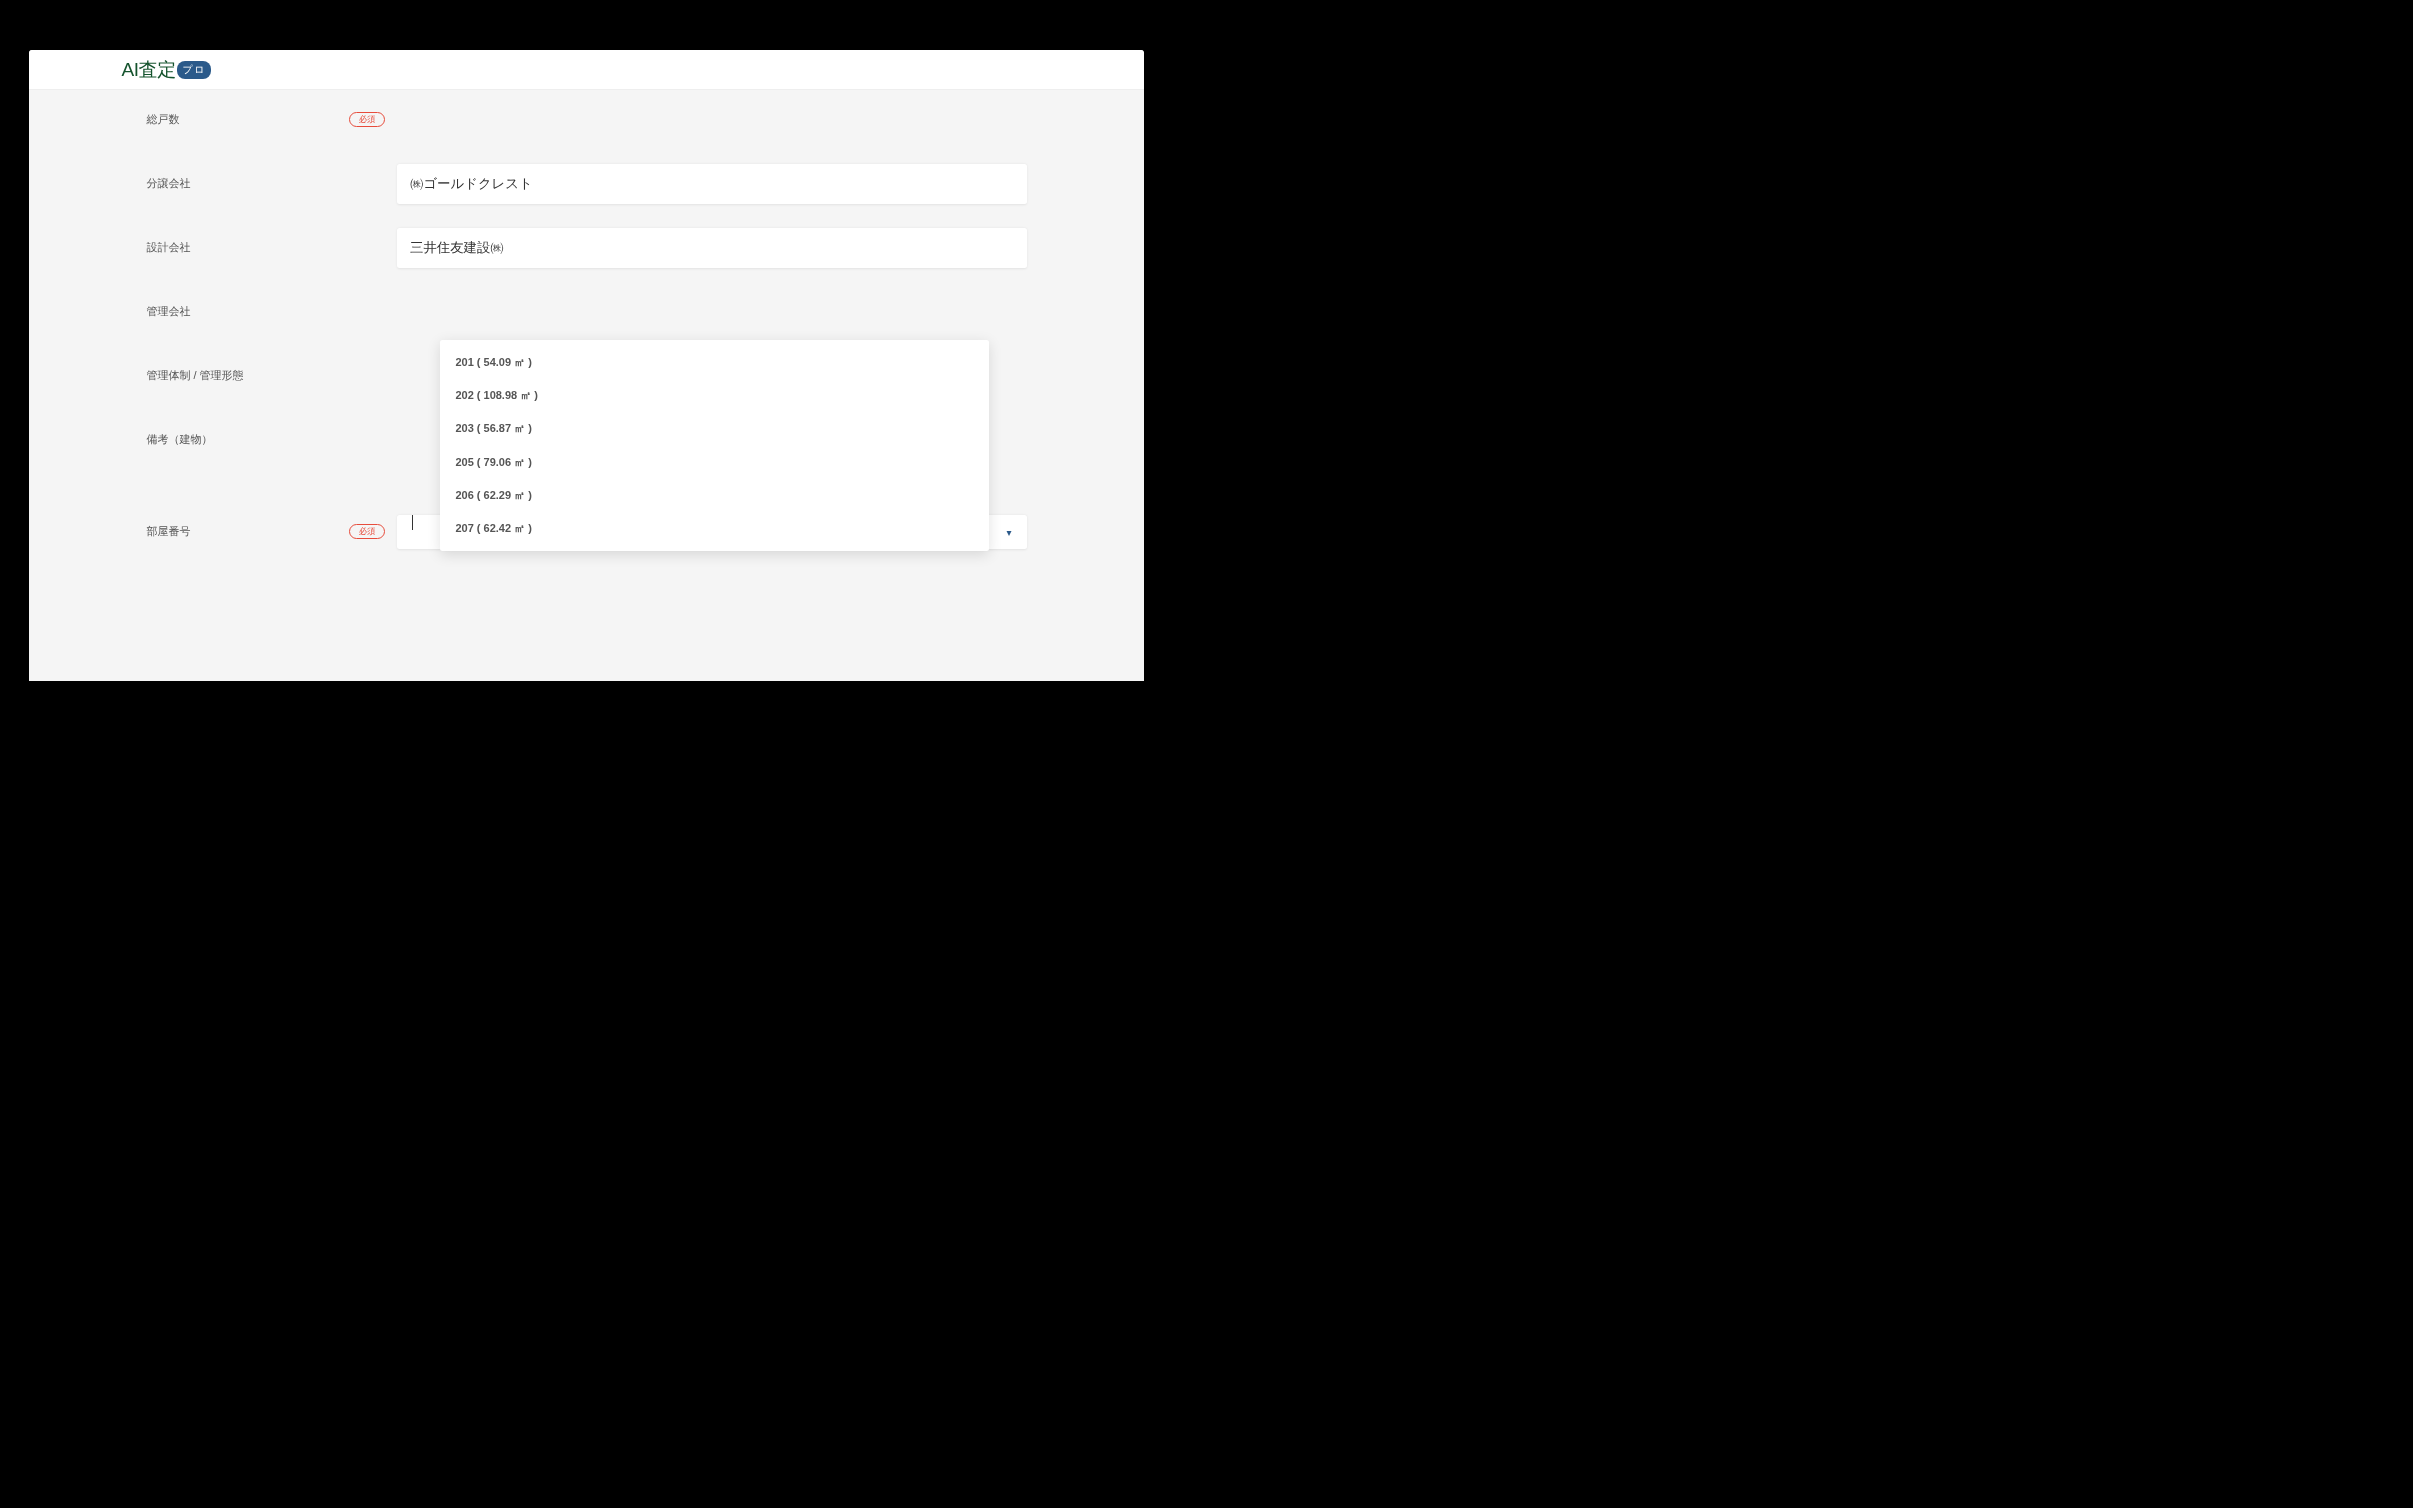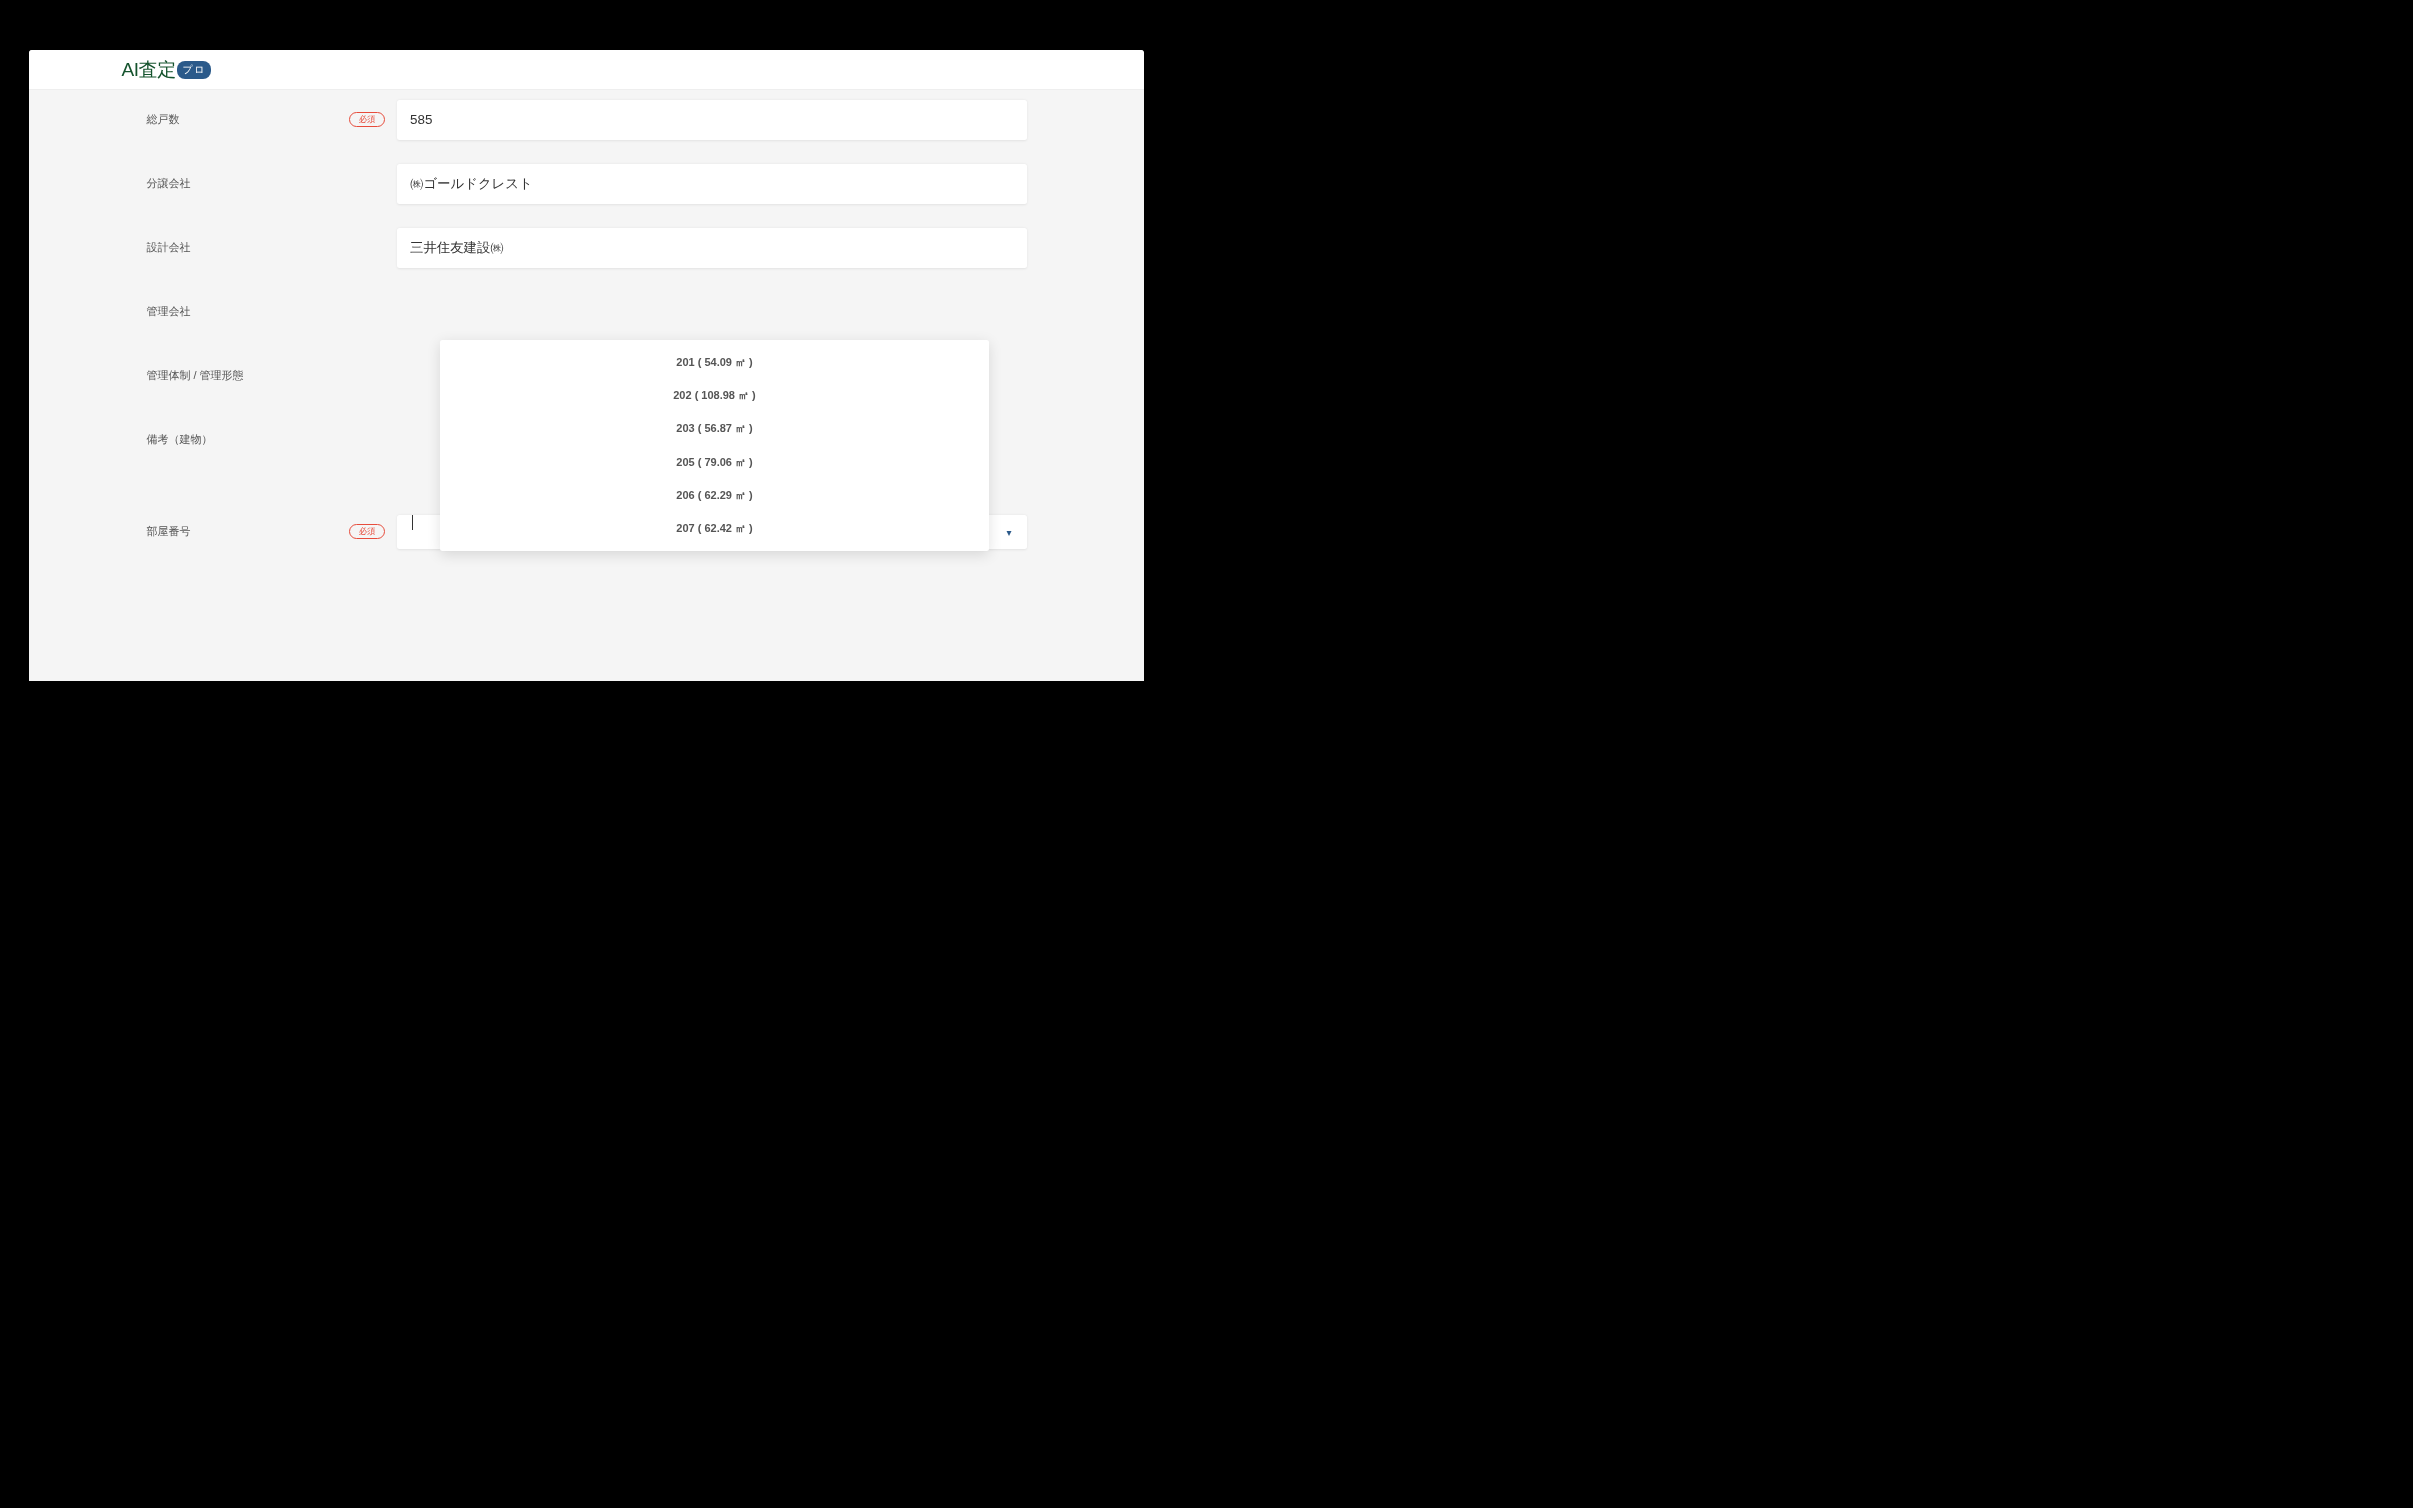--- a/index.html
+++ b/index.html
@@ -225,9 +225,6 @@
           <span class="field-label">総戸数</span>
           <span class="required-badge">必須</span>
         </div>
-        <div class="input-col">
-          <input type="text" class="text-input" value="585" style="">
-        </div>
       </div>
 
       <div class="form-row">

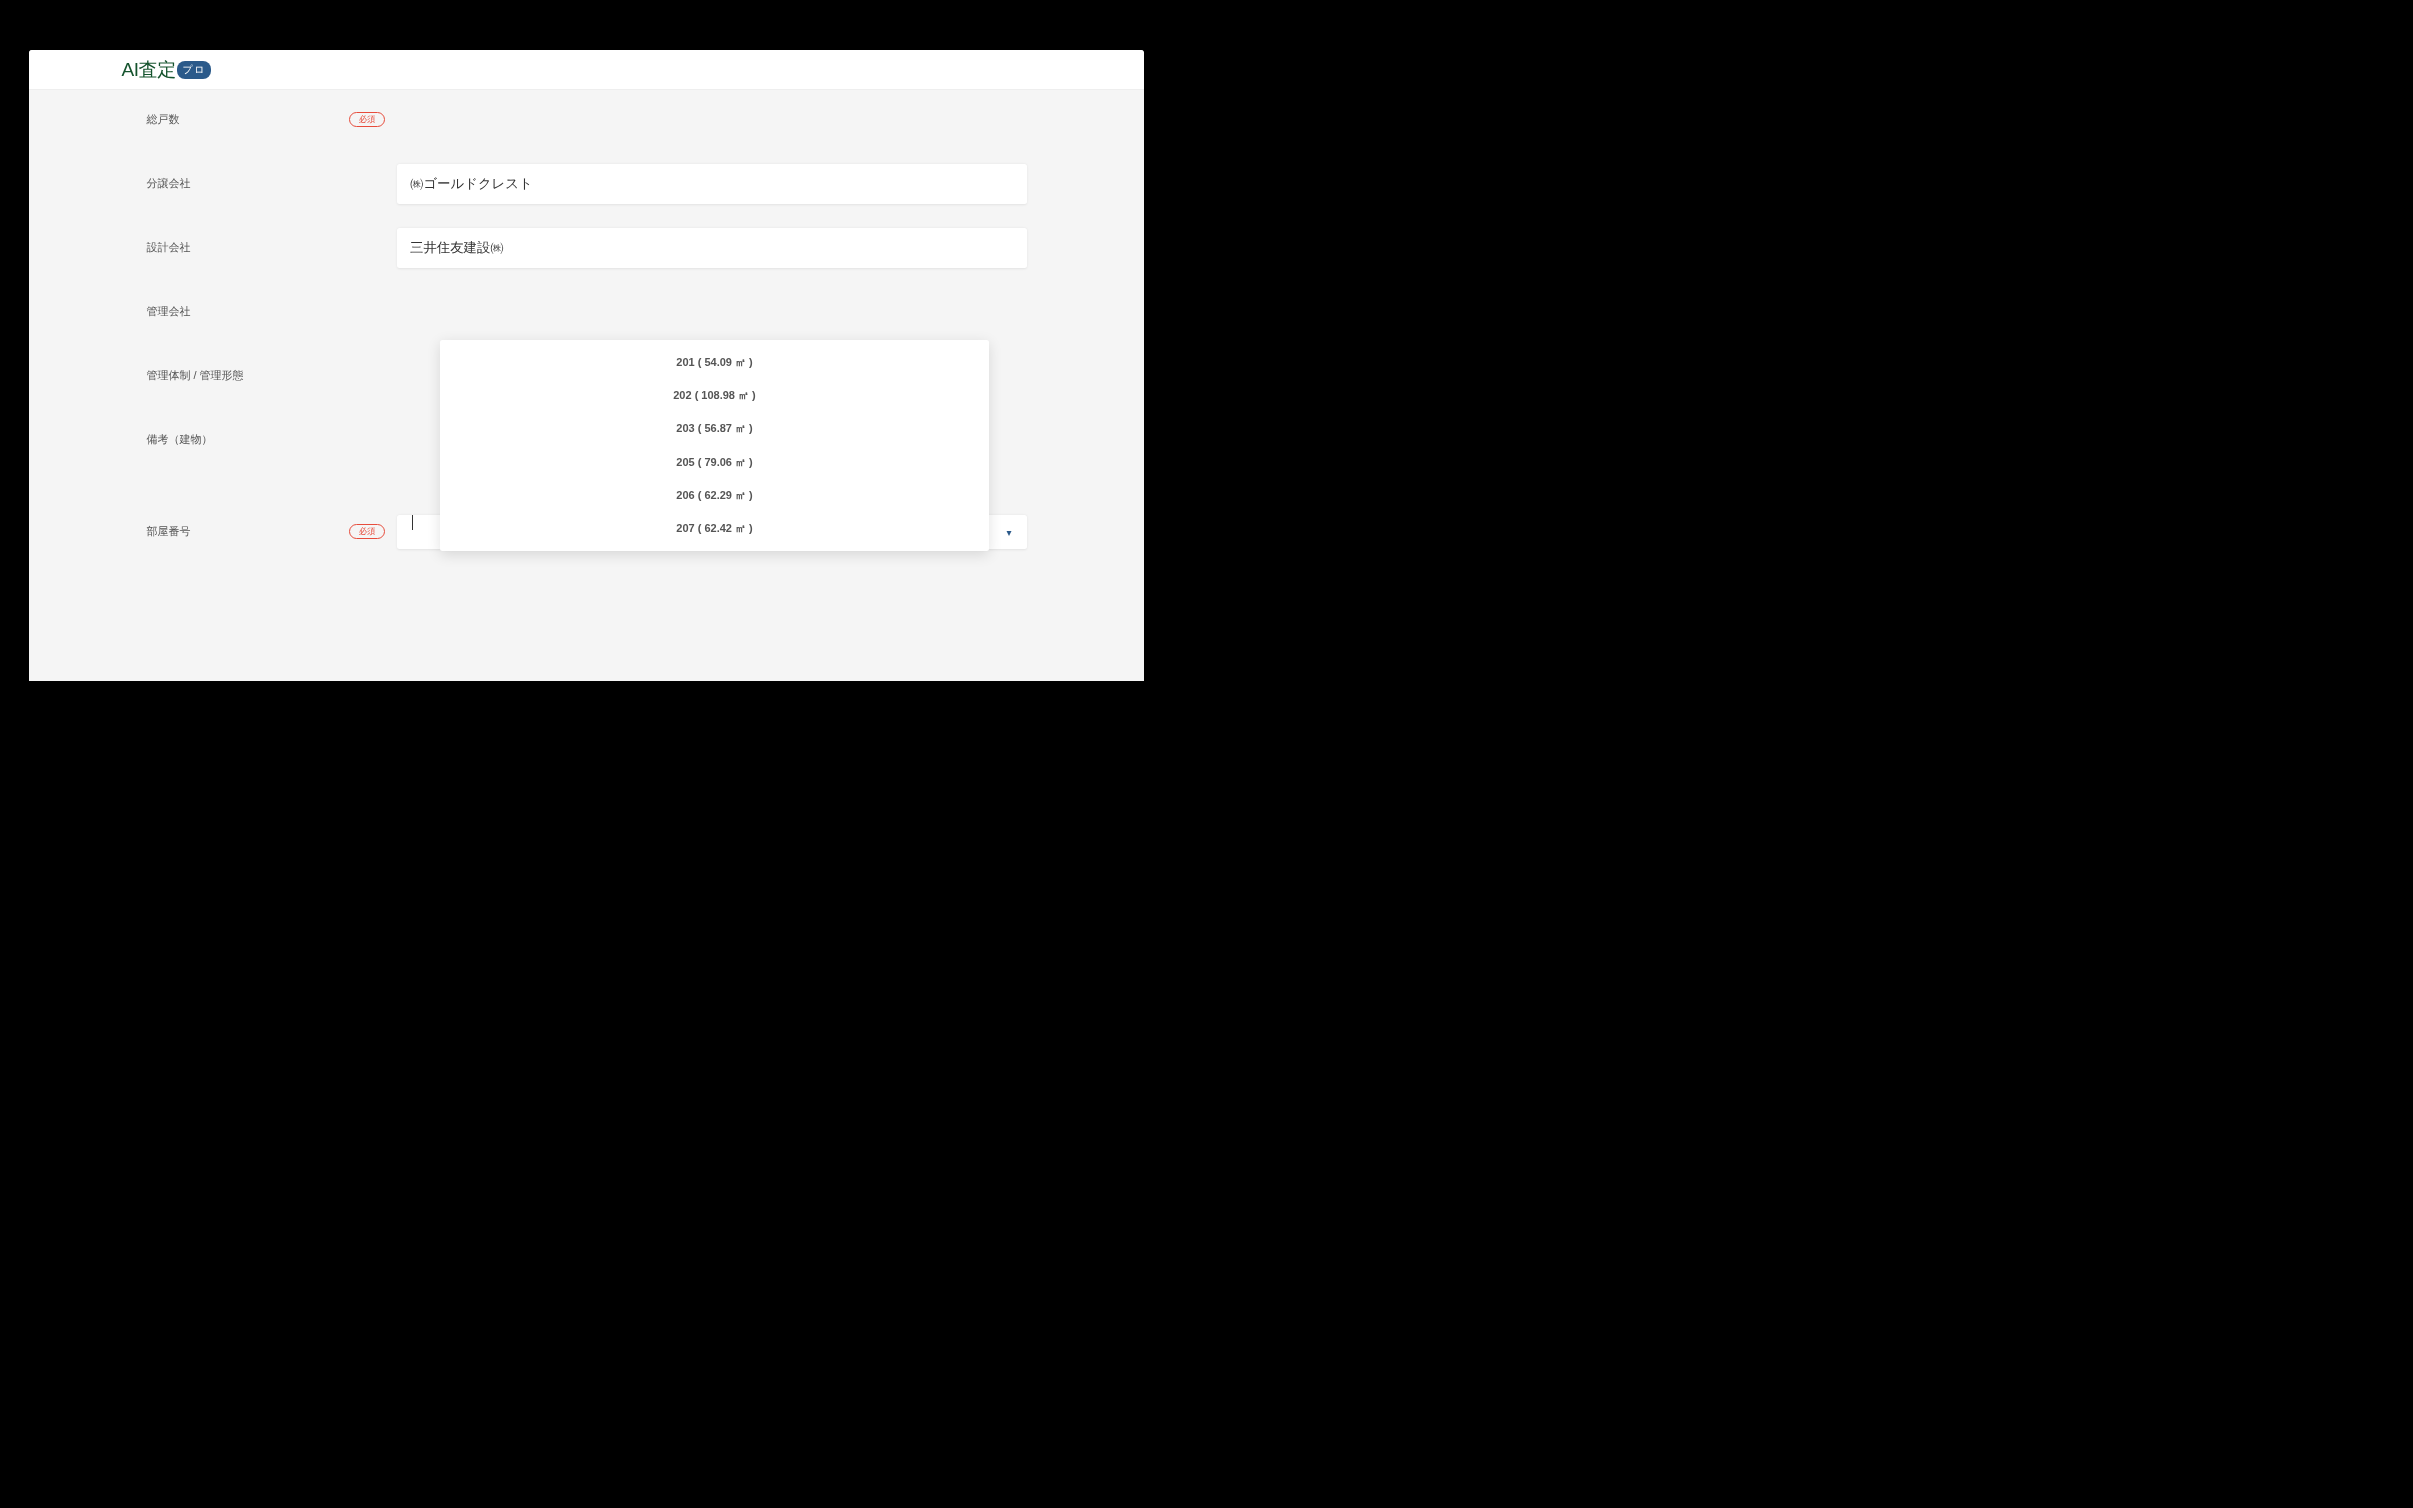--- a/index.html
+++ b/index.html
@@ -147,7 +147,6 @@
       font-weight: 600;
       color: #555;
       cursor: pointer;
-      text-align: center;
     }
     
     .room-select-row {

